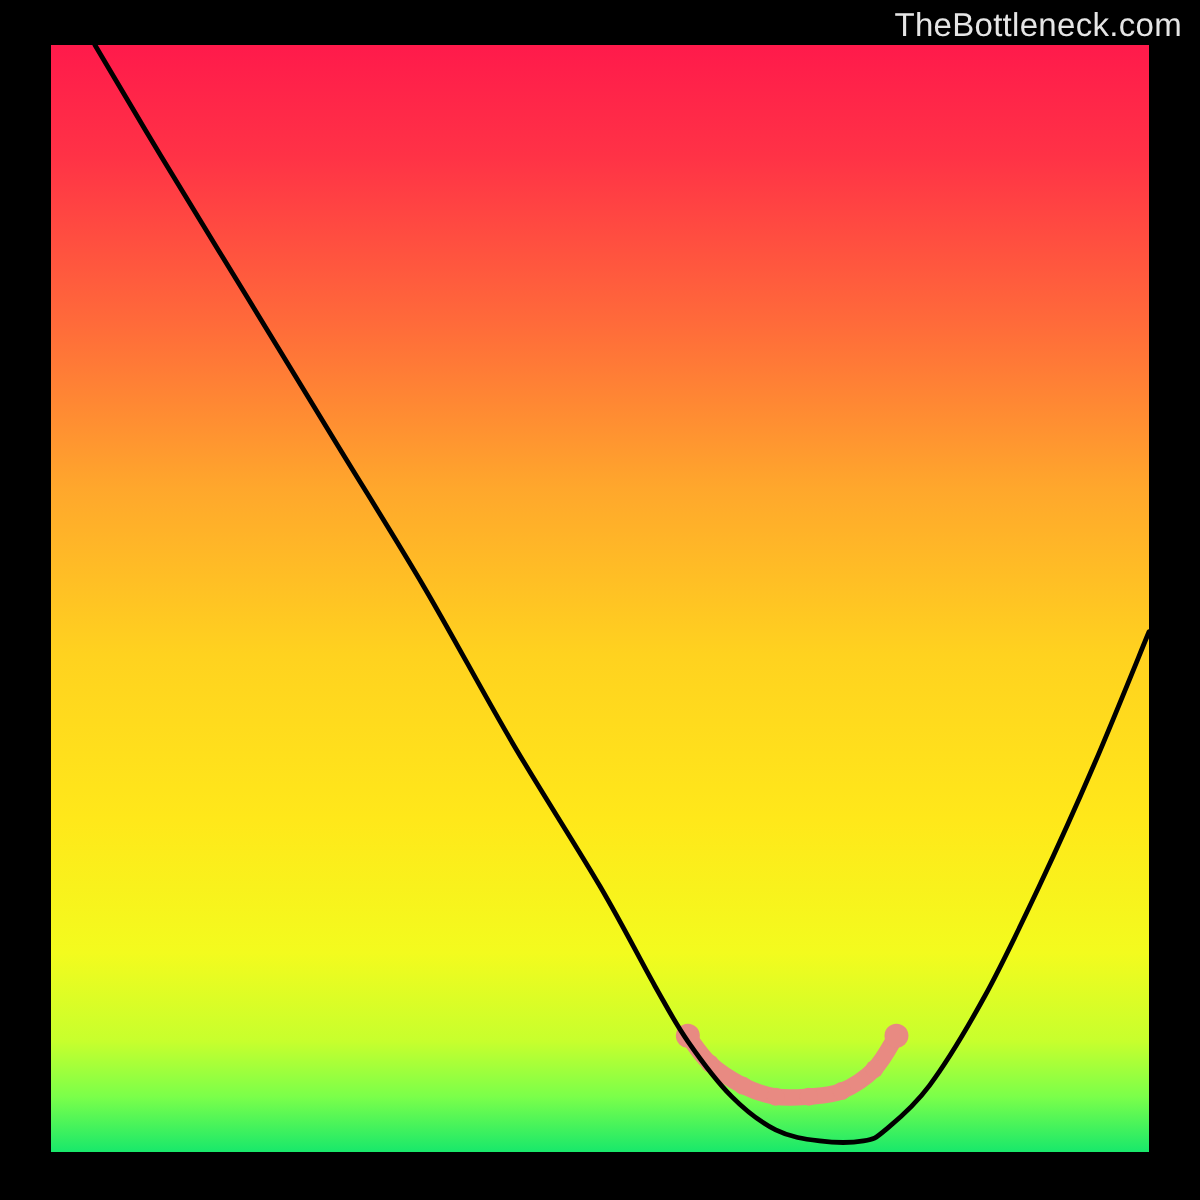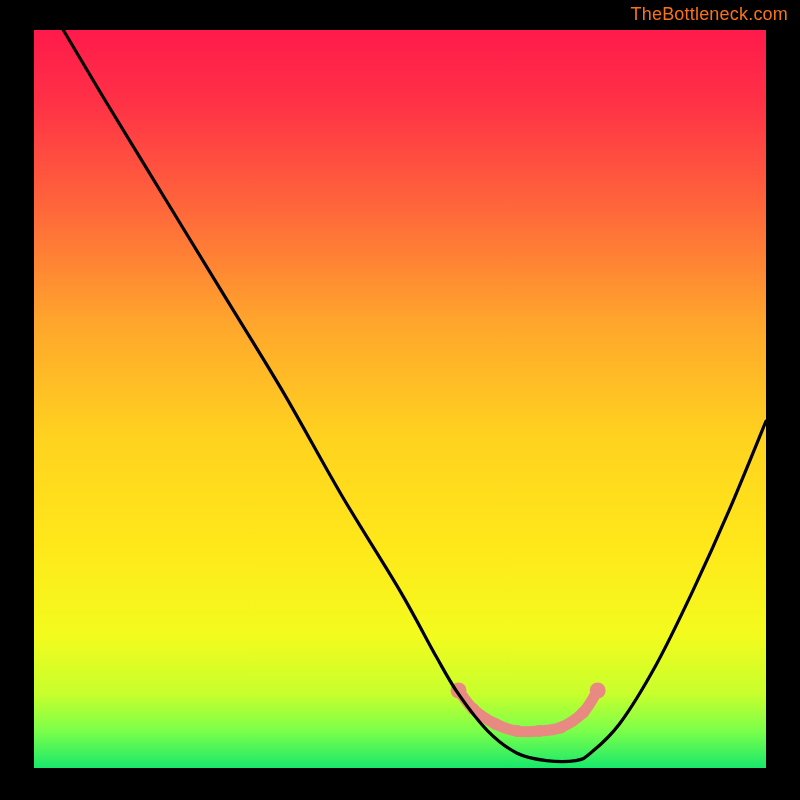--- a/index.html
+++ b/index.html
@@ -21,8 +21,8 @@
     position: absolute;
     top: 4px;
     right: 12px;
-    color: #f97316;
-    font-size: 18px;
+    color: #e5e5e5;
+    font-size: 22px;
     font-weight: 500;
     letter-spacing: 0.2px;
     z-index: 10;

